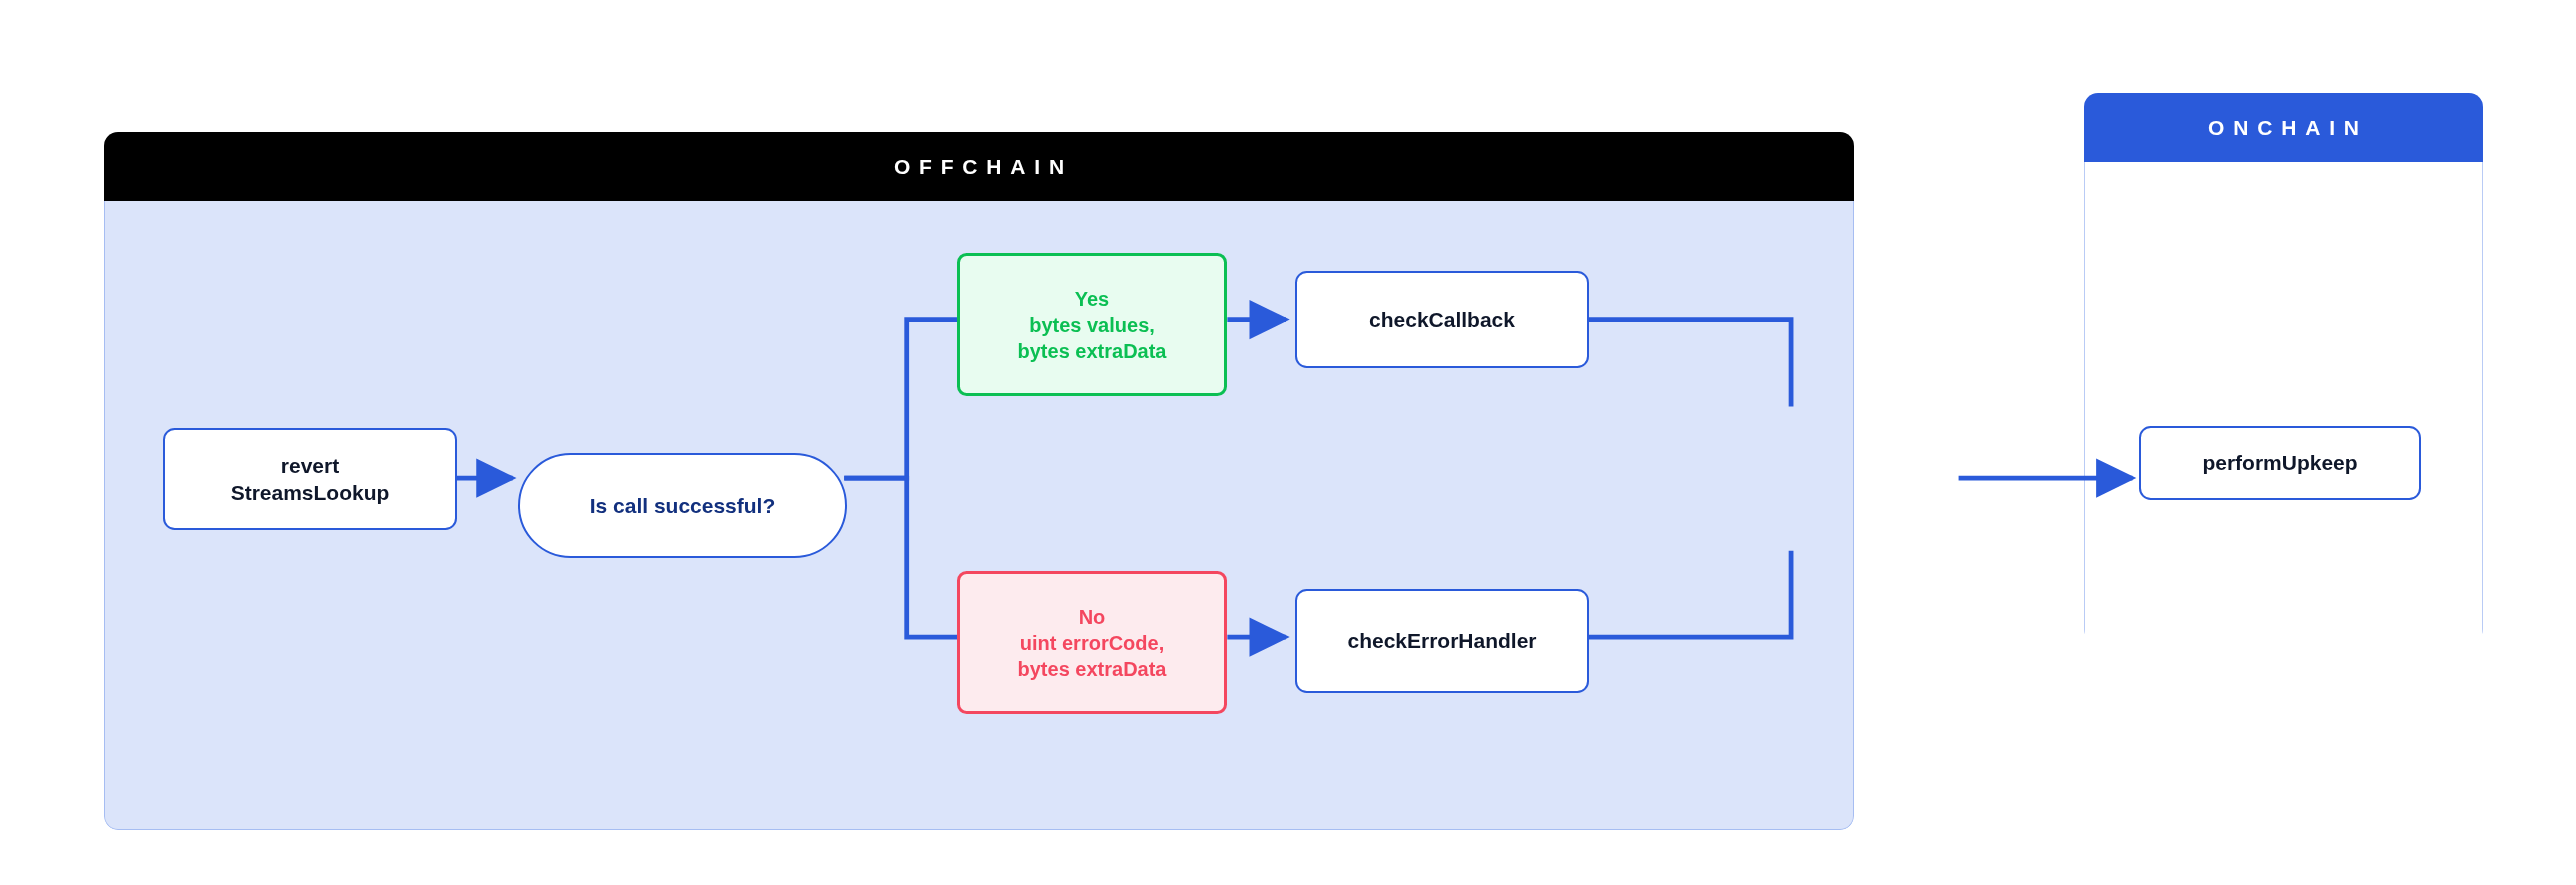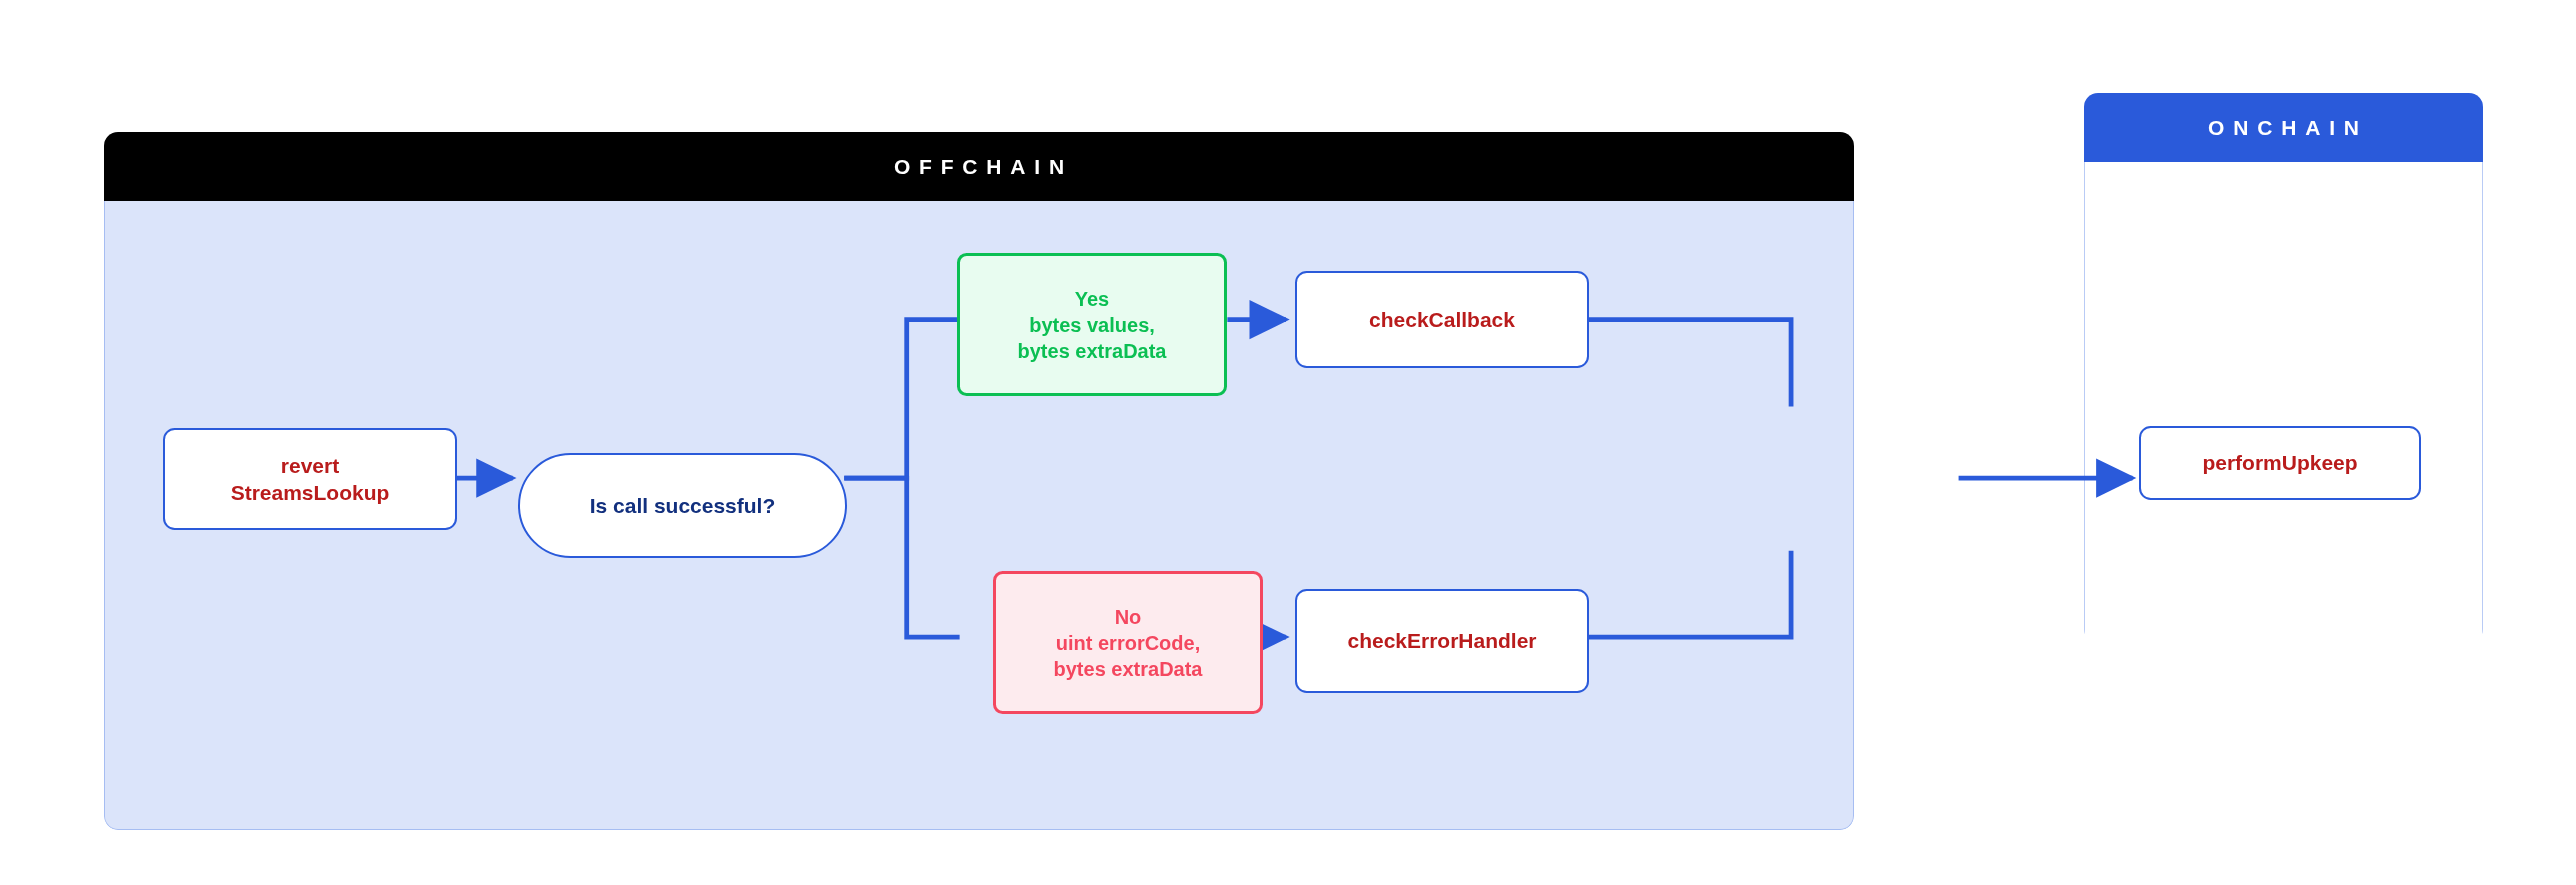--- a/index.html
+++ b/index.html
@@ -111,7 +111,7 @@
     background: #ffffff;
     border: 2.7px solid #2a5ada;
     border-radius: 11.7px;
-    color: #b91c1c;
+    color: #0f172a;
   }
   .node-pill {
     background: #ffffff;

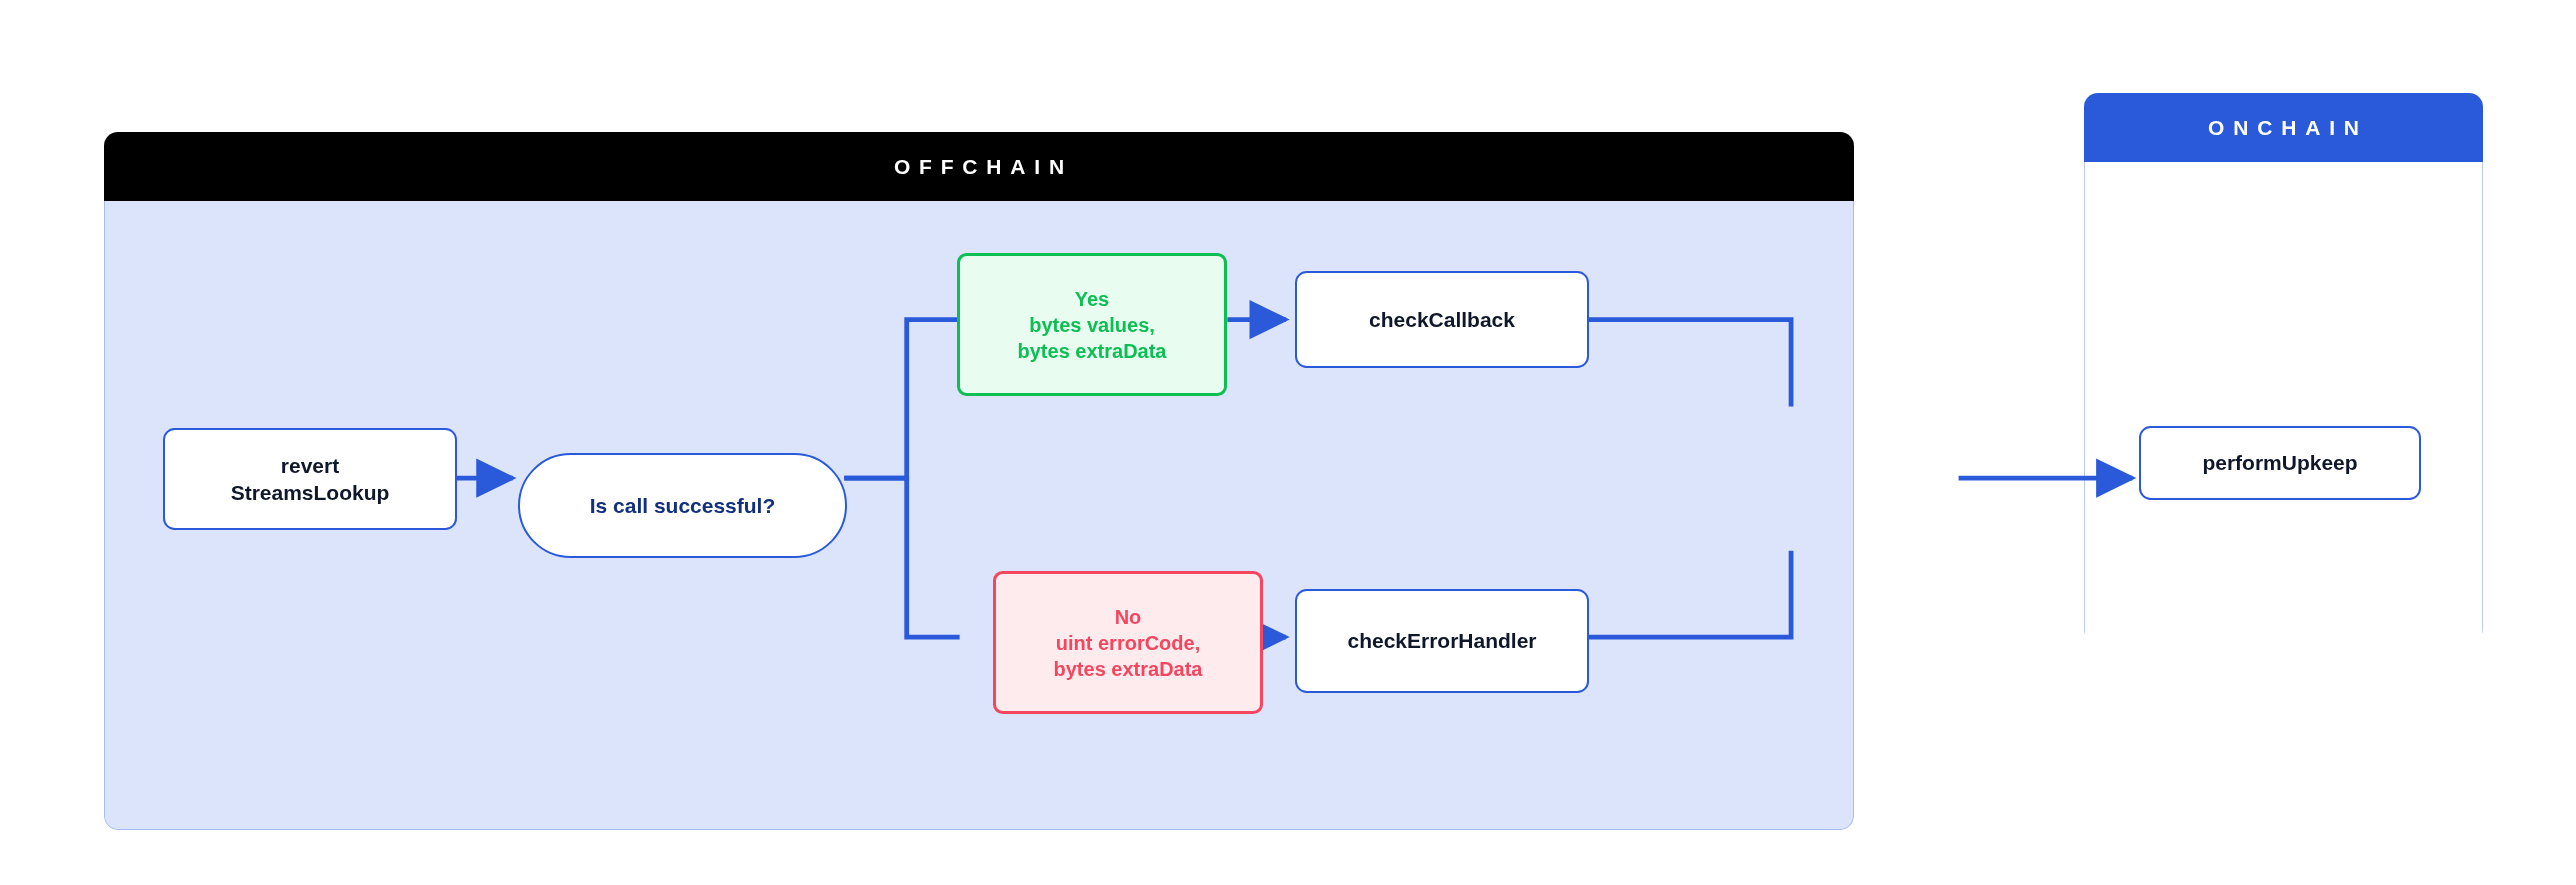--- a/index.html
+++ b/index.html
@@ -135,7 +135,7 @@
   #node-revert        { left: 163px;  top: 428px;  width: 294px;  height: 102px; font-size: 21px; }
   #node-decision      { left: 518px;  top: 425px;  width: 329px;  height: 105px; font-size: 21px; margin-top: 28px; }
   #node-yes          { left: 957px; top: 253px;  width: 270px;  height: 143px; font-size: 20px; text-align: center; }
-  #node-no           { left: 957px; top: 571px; width: 270px;  height: 143px; font-size: 20px; margin-left: 36px; }
+  #node-no           { left: 957px; top: 571px; width: 270px;  height: 143px; font-size: 20px; }
   #node-callback     { left: 1295px; top: 271px;  width: 294px;  height: 97px; font-size: 21px; }
   #node-errorhandler { left: 1295px; top: 589px; width: 294px;  height: 104px; font-size: 21px; }
   #node-upkeepneeded { left: 1613px; top: 396px;  width: 346px;  height: 164px; font-size: 21px; }

